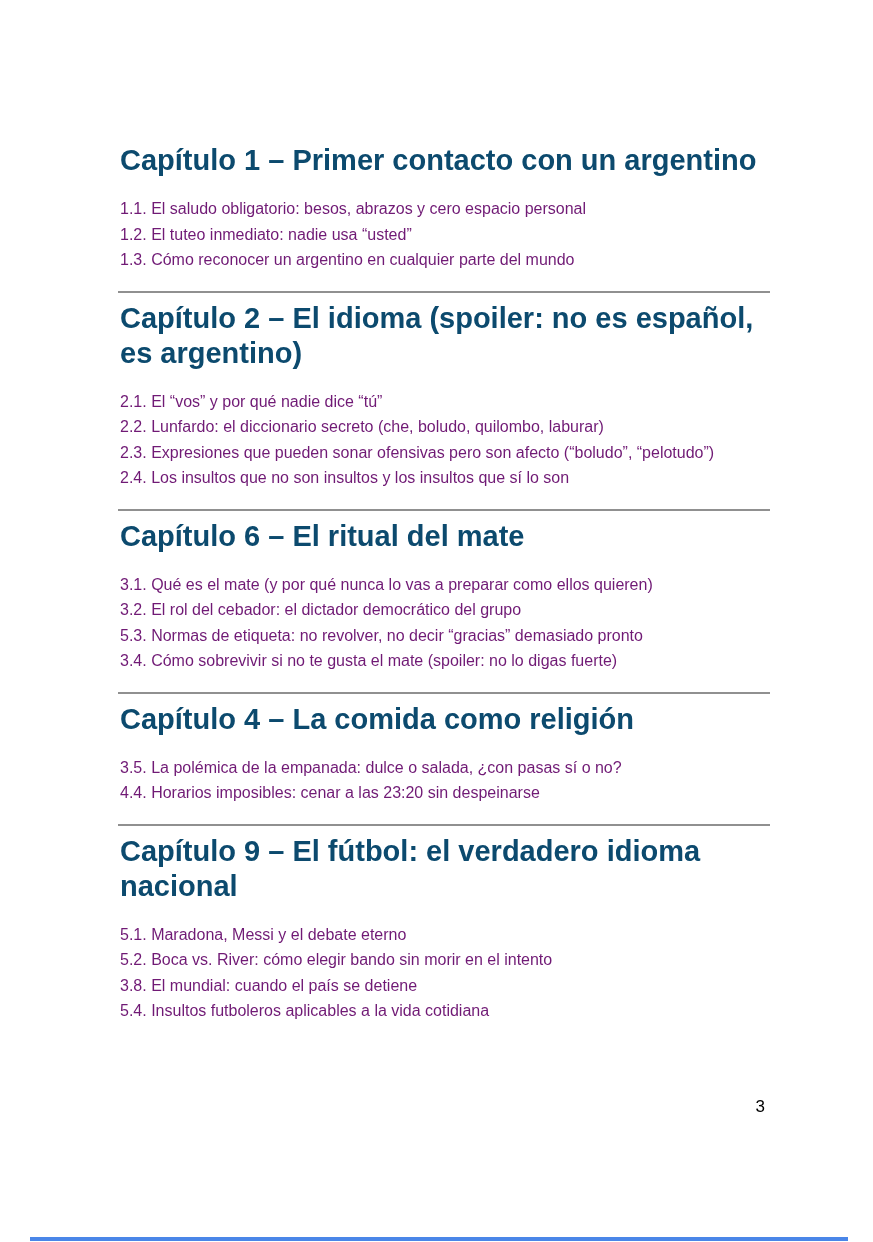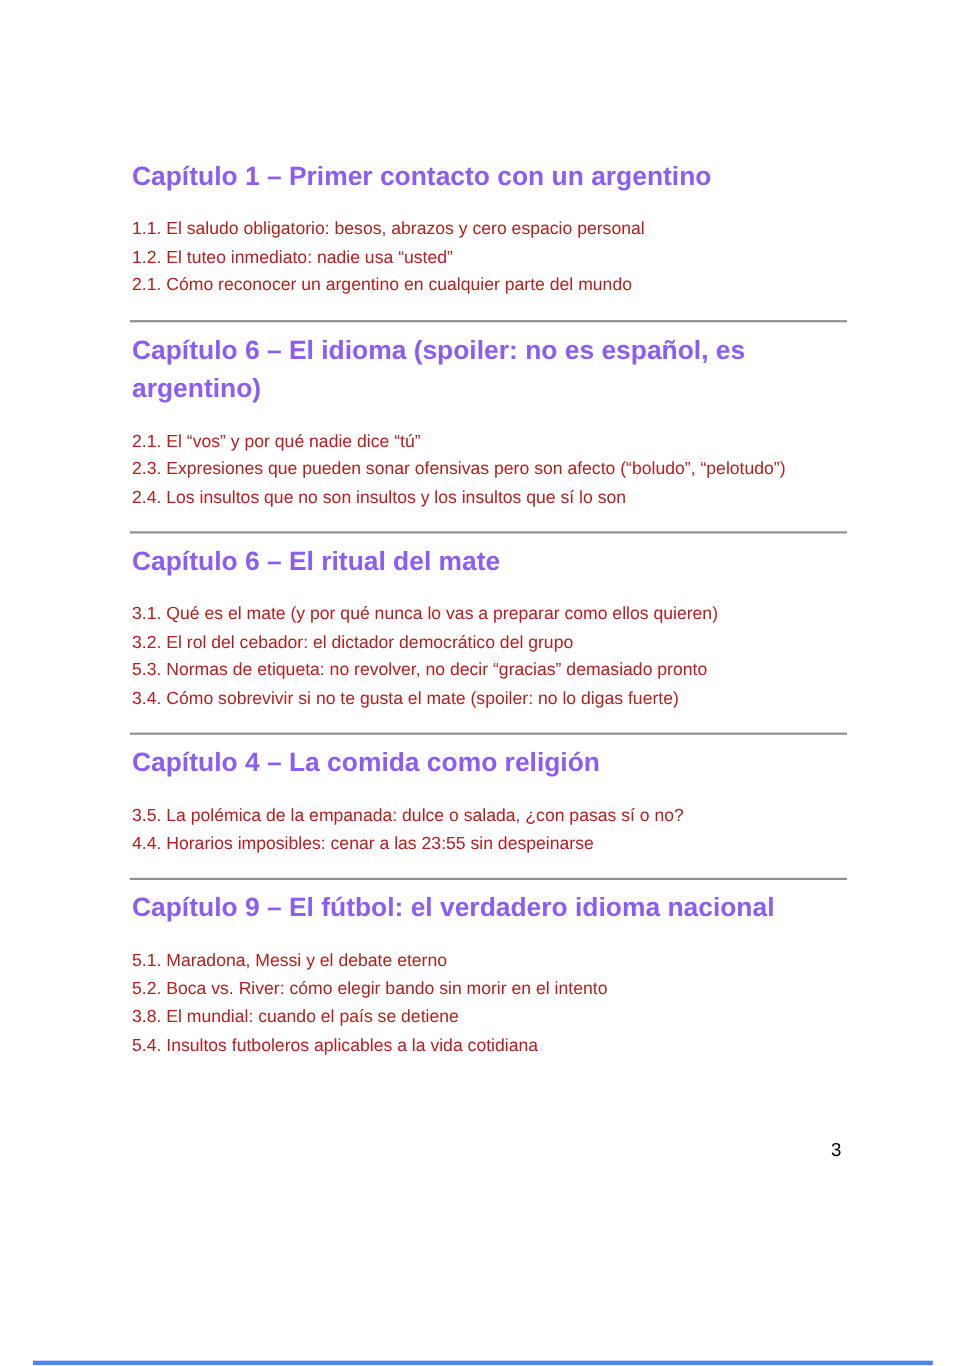--- a/index.html
+++ b/index.html
@@ -19,11 +19,11 @@
     width: 650px;
   }
   .chapter-title {
-    font-size: 24px;
+    font-size: 29px;
     line-height: 35px;
     font-weight: bold;
     margin: 0 -18px 18px 0; 
-    color: #8b5cf6;
+    color: #0c4a6e;
   }
   .item-list {
     list-style: none;

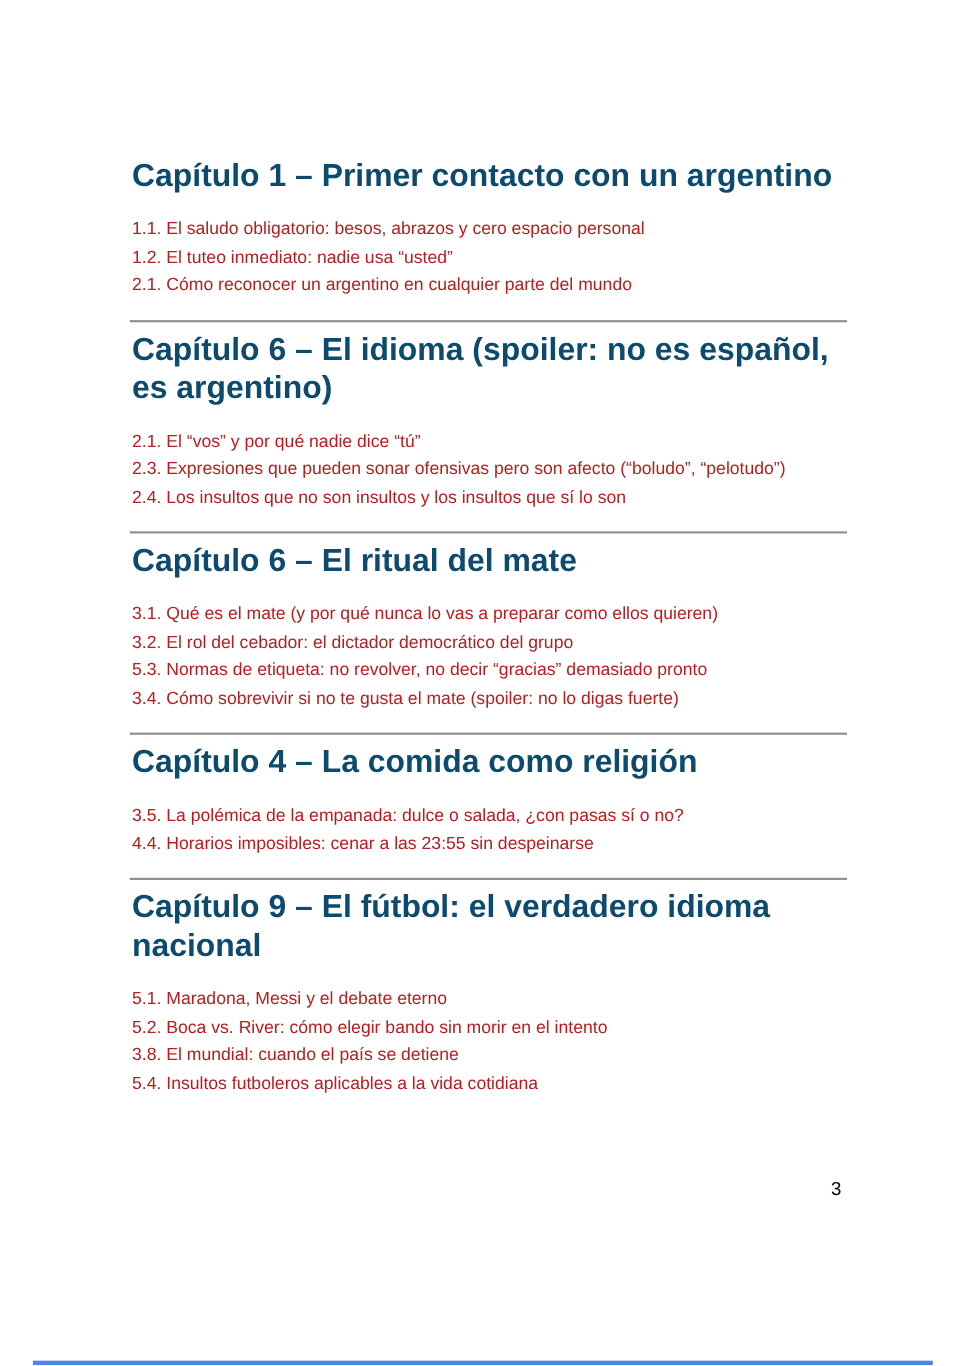--- a/index.html
+++ b/index.html
@@ -31,7 +31,7 @@
     padding: 0;
     font-size: 16px;
     line-height: 25.5px;
-    color: #b91c1c;
+    color: #701a75;
   }
   .divider {
     border: none;

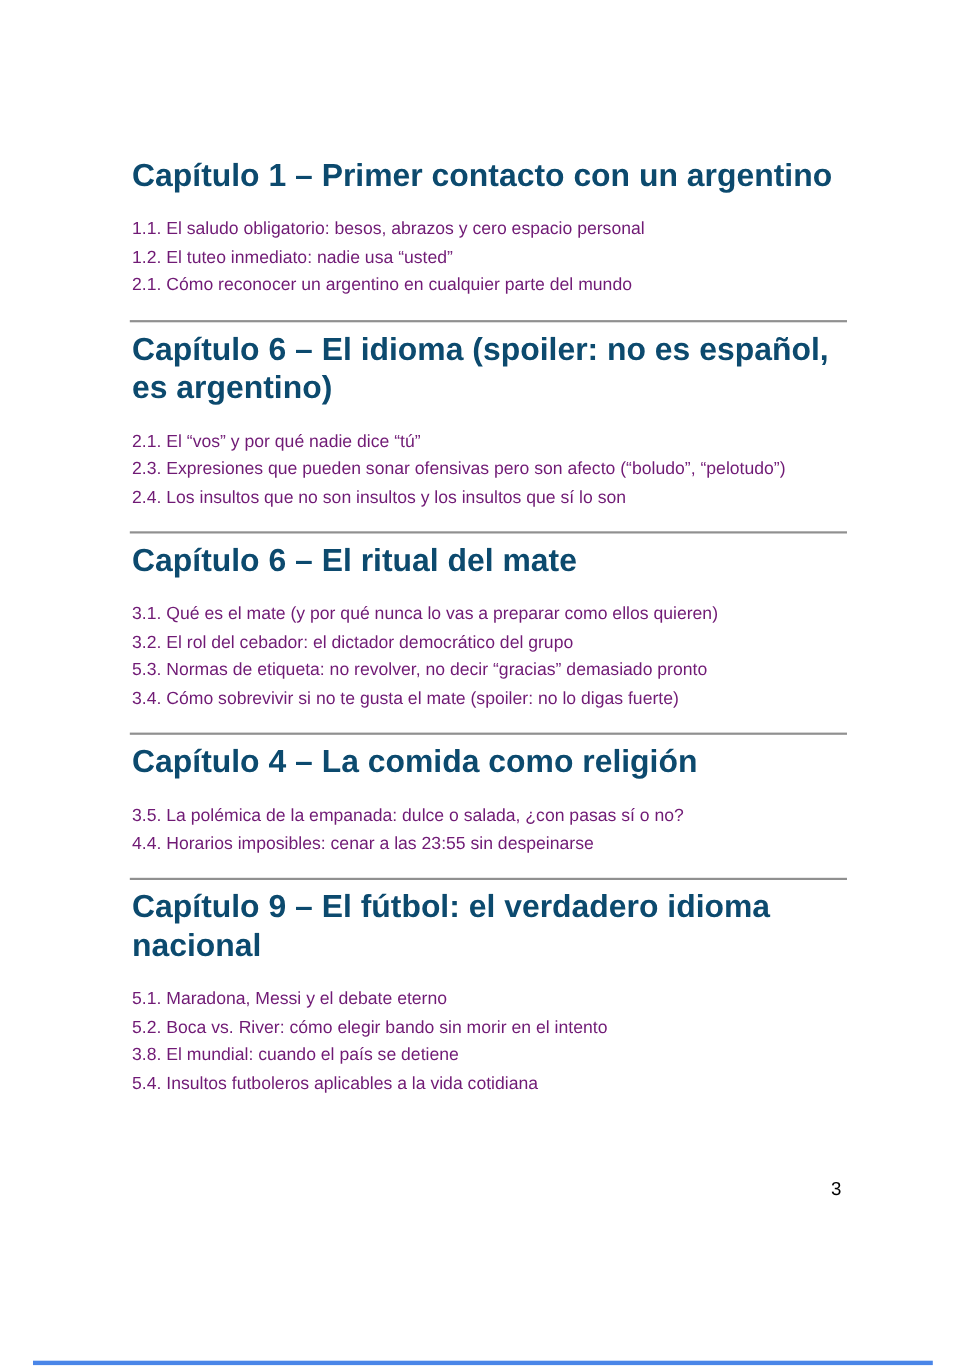--- a/index.html
+++ b/index.html
@@ -67,7 +67,7 @@
       <ul class="item-list">
         <li>1.1. El saludo obligatorio: besos, abrazos y cero espacio personal</li>
         <li>1.2. El tuteo inmediato: nadie usa “usted”</li>
-        <li>2.1. Cómo reconocer un argentino en cualquier parte del mundo</li>
+        <li>1.3. Cómo reconocer un argentino en cualquier parte del mundo</li>
       </ul>
     </section>
 

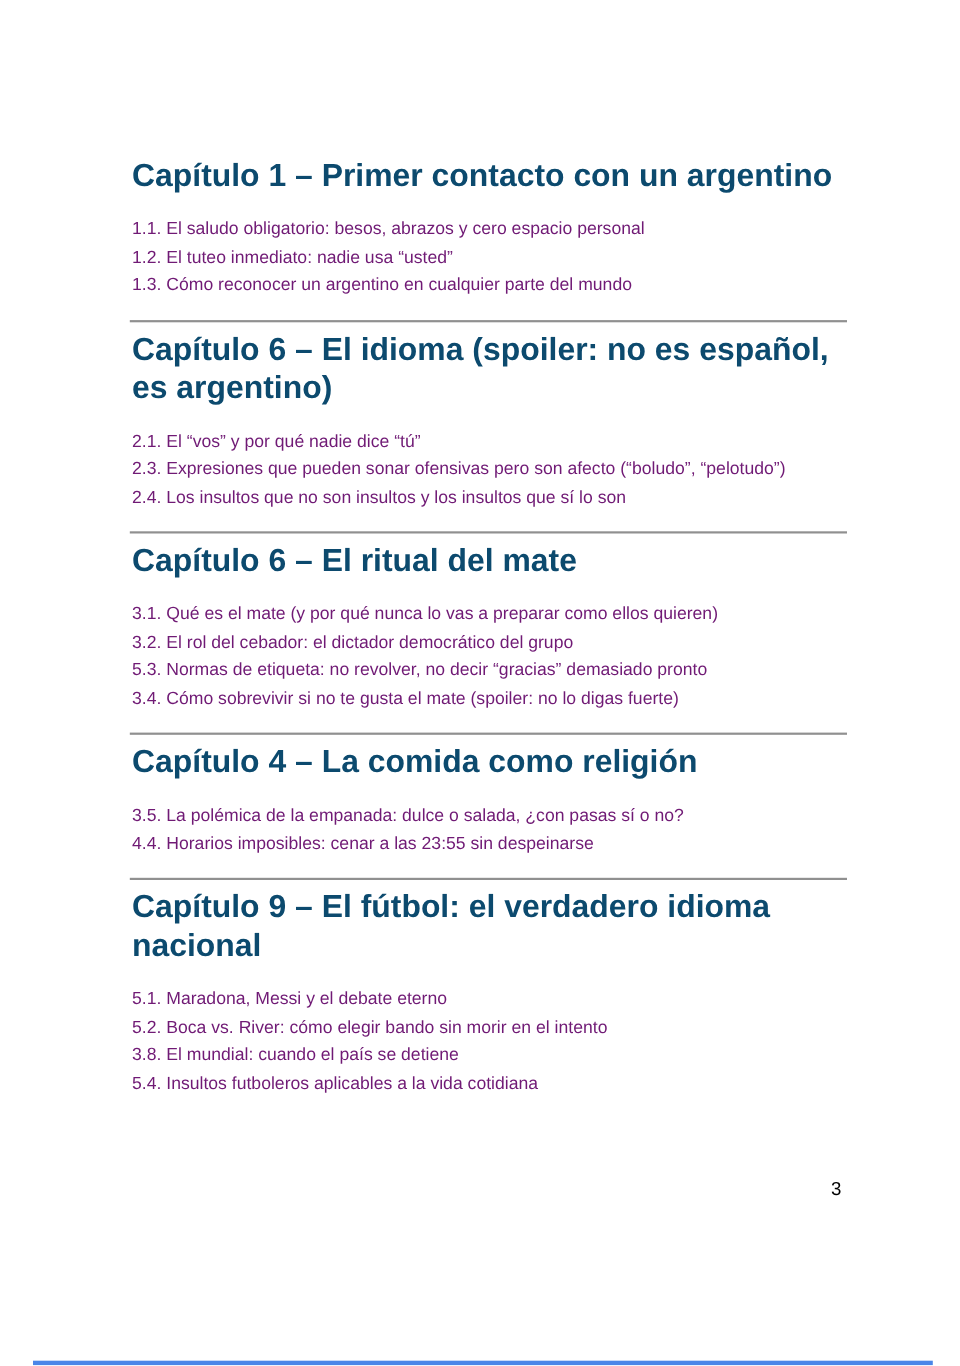--- a/index.html
+++ b/index.html
@@ -74,7 +74,7 @@
     <hr class="divider">
 
     <section>
-      <h1 class="chapter-title">Capítulo 6 – El idioma (spoiler: no es español, es argentino)</h1>
+      <h1 class="chapter-title">Capítulo 2 – El idioma (spoiler: no es español, es argentino)</h1>
       <ul class="item-list">
         <li>2.1. El “vos” y por qué nadie dice “tú”</li>
         <li>2.3. Expresiones que pueden sonar ofensivas pero son afecto (“boludo”, “pelotudo”)</li>

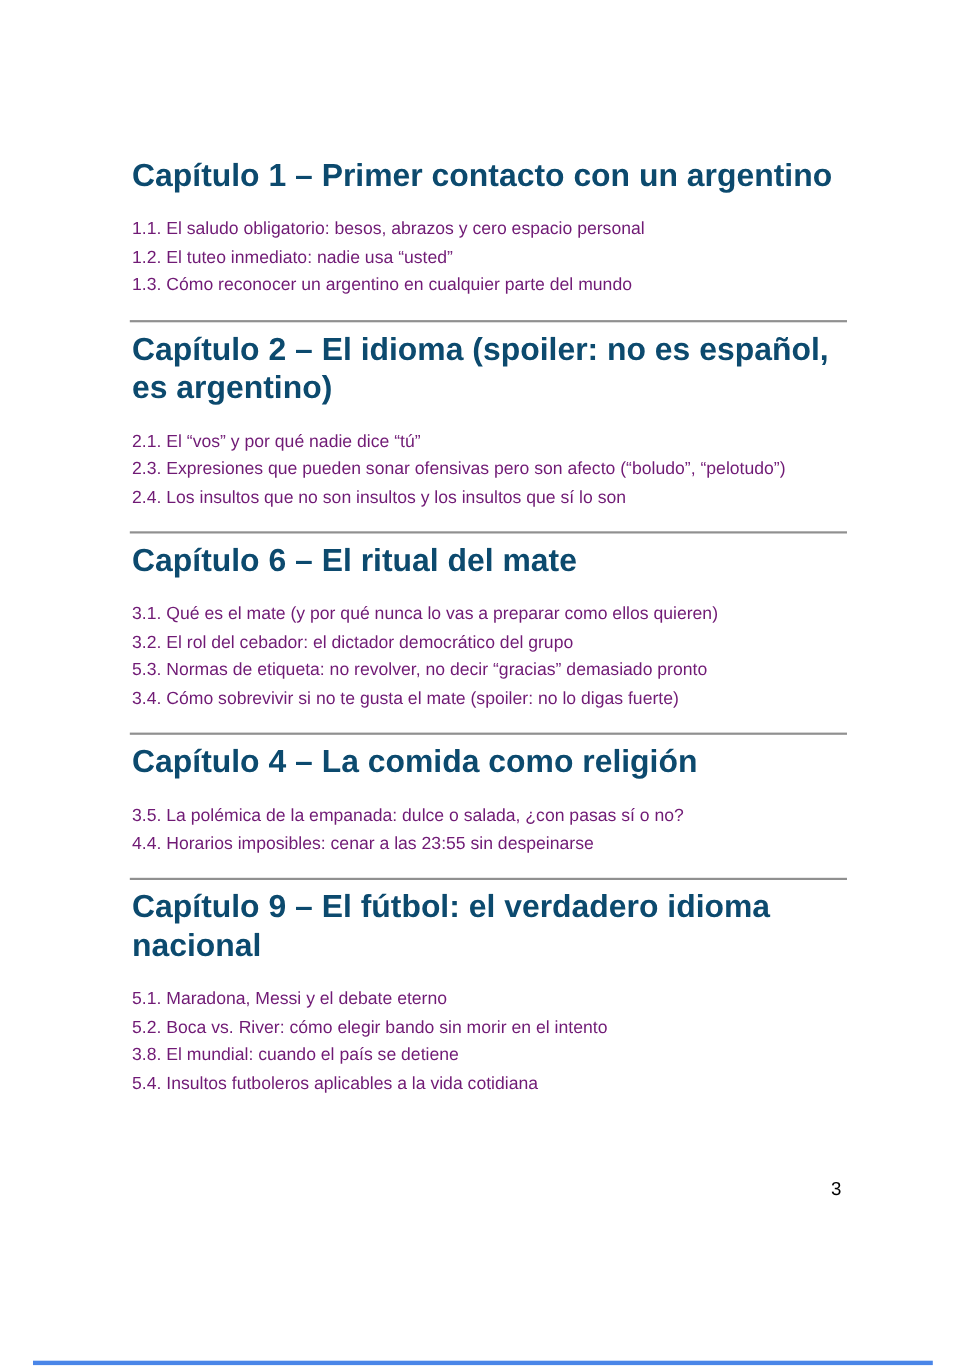--- a/index.html
+++ b/index.html
@@ -77,6 +77,7 @@
       <h1 class="chapter-title">Capítulo 2 – El idioma (spoiler: no es español, es argentino)</h1>
       <ul class="item-list">
         <li>2.1. El “vos” y por qué nadie dice “tú”</li>
+        <li>2.2. Lunfardo: el diccionario secreto (che, boludo, quilombo, laburar)</li>
         <li>2.3. Expresiones que pueden sonar ofensivas pero son afecto (“boludo”, “pelotudo”)</li>
         <li>2.4. Los insultos que no son insultos y los insultos que sí lo son</li>
       </ul>

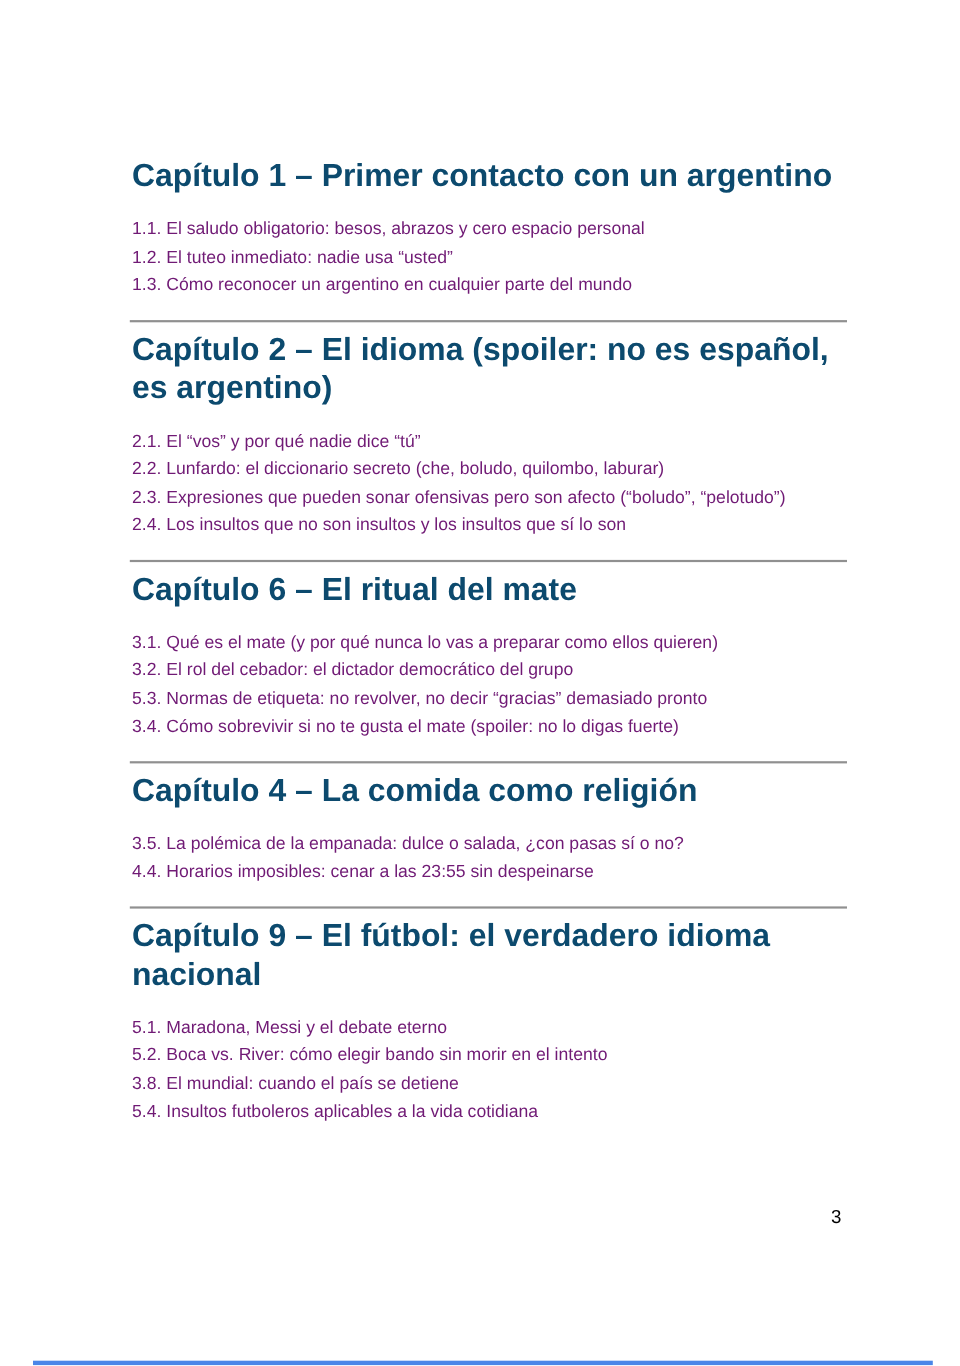--- a/index.html
+++ b/index.html
@@ -101,7 +101,7 @@
       <h1 class="chapter-title">Capítulo 4 – La comida como religión</h1>
       <ul class="item-list">
         <li>3.5. La polémica de la empanada: dulce o salada, ¿con pasas sí o no?</li>
-        <li>4.4. Horarios imposibles: cenar a las 23:55 sin despeinarse</li>
+        <li>4.4. Horarios imposibles: cenar a las 23:20 sin despeinarse</li>
       </ul>
     </section>
 

